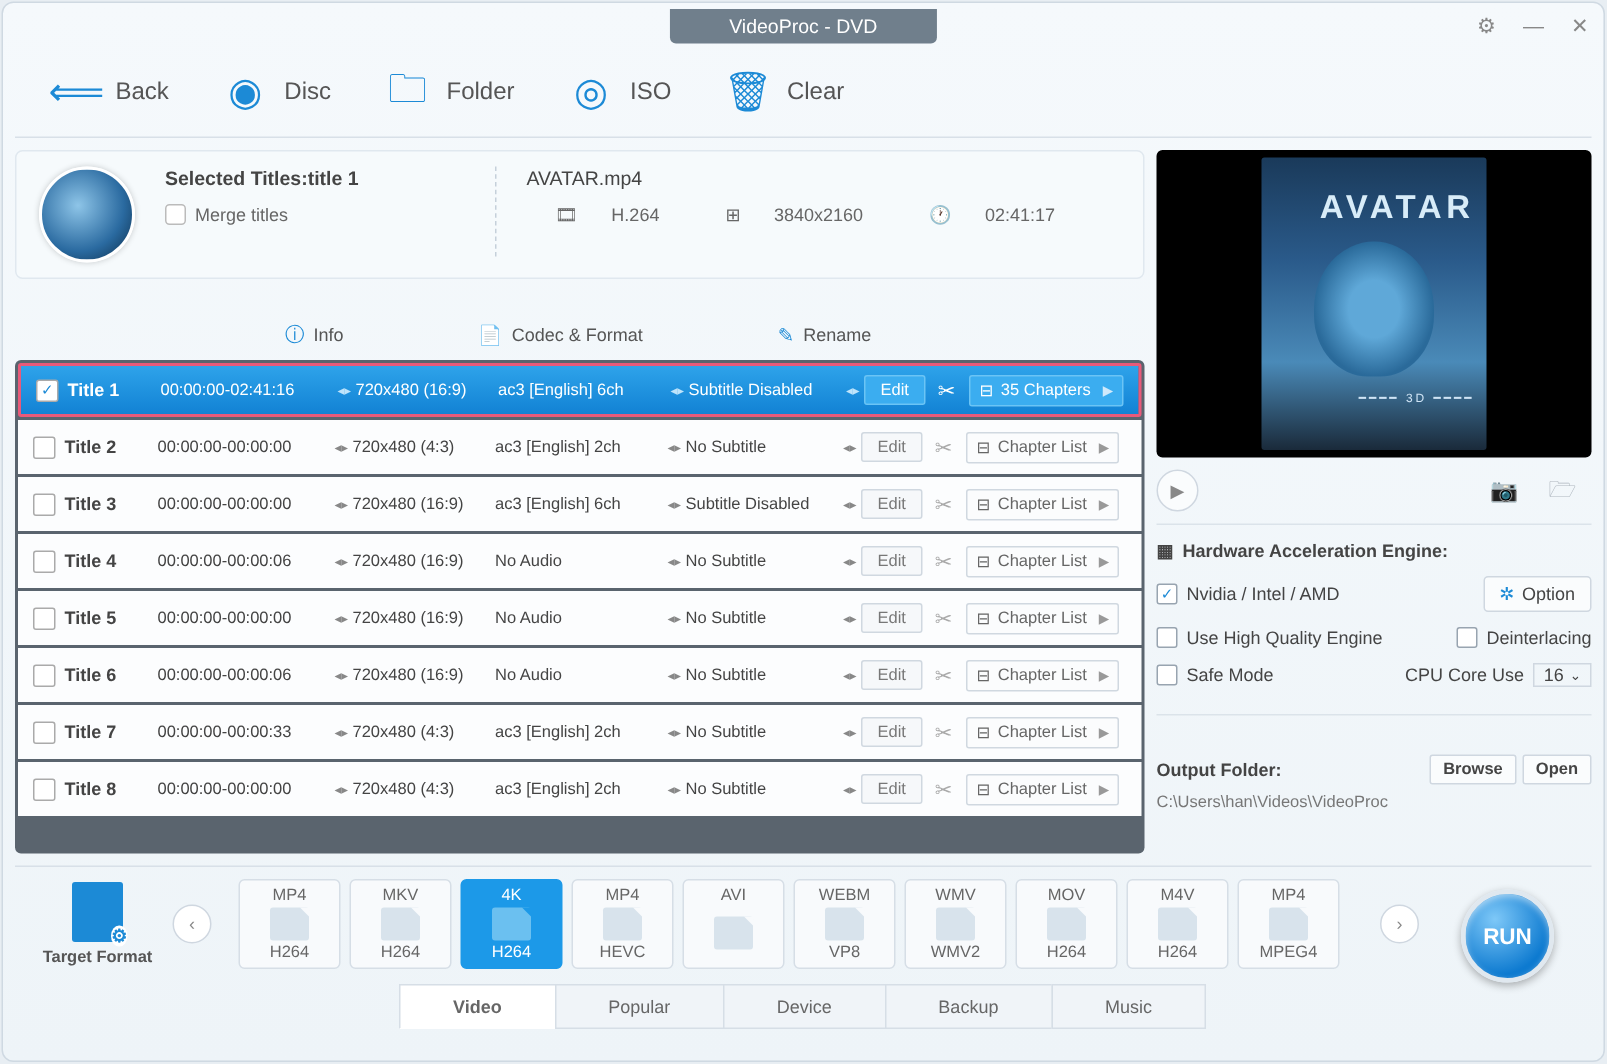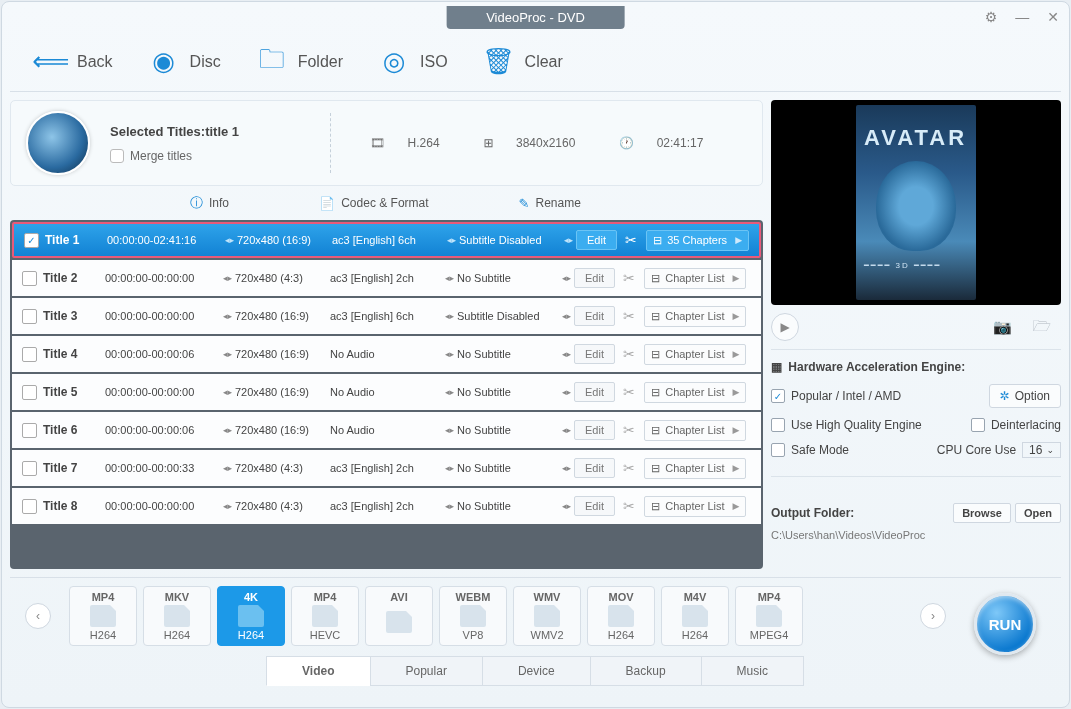--- a/index.html
+++ b/index.html
@@ -14,7 +14,7 @@
 .tb-icon{width:32px;height:32px;display:flex;align-items:center;justify-content:center;color:#1c8ad6;font-size:26px}
 .content{flex:1;display:flex;padding:8px;gap:8px;min-height:0}
 .left{flex:1;display:flex;flex-direction:column;min-width:0}
-.summary{background:#f6fafc;border:1px solid #e0e8ef;border-radius:5px;padding:10px 15px;display:flex;align-items:center;gap:20px;margin-bottom:0}
+.summary{background:#f6fafc;border:1px solid #e0e8ef;border-radius:5px;padding:10px 15px;display:flex;align-items:flex-start;gap:20px;margin-bottom:20px}
 .thumb{width:64px;height:64px;border-radius:50%;background:radial-gradient(circle at 40% 40%,#8ec5e8,#2a6aa0 60%,#0b2a45);border:2px solid #fff;box-shadow:0 0 4px rgba(0,0,0,.2)}
 .summary-mid{flex:0 0 200px}
 .summary-mid .sel{font-weight:600;font-size:13px;margin-bottom:10px}

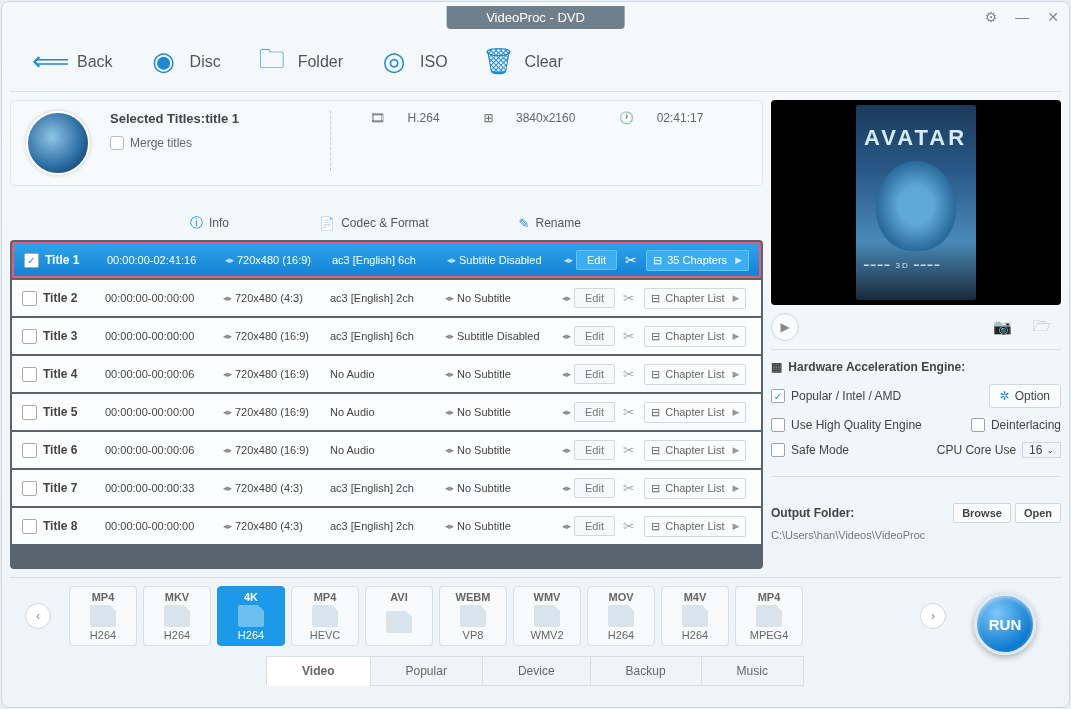--- a/index.html
+++ b/index.html
@@ -138,6 +138,7 @@
     </div>
     <div class="divider"></div>
     <div class="summary-right">
+     <div class="fn">AVATAR.mp4</div>
      <div class="summary-info">
       <span>🎞 <span>H.264</span></span>
       <span>⊞ <span>3840x2160</span></span>

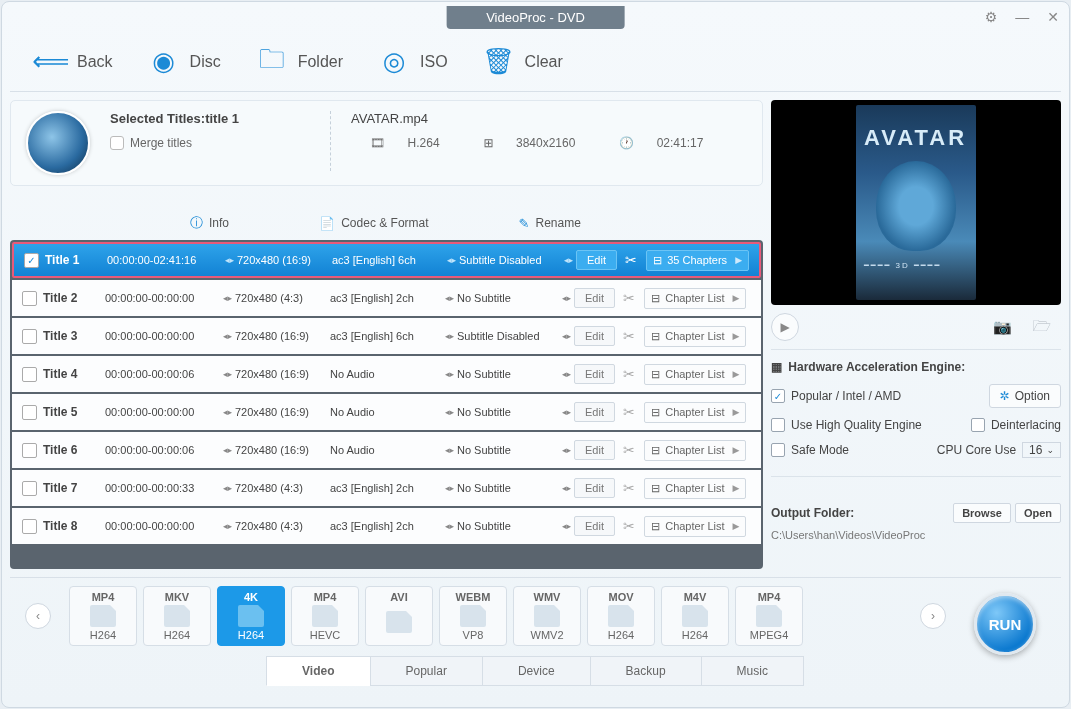--- a/index.html
+++ b/index.html
@@ -50,7 +50,7 @@
 .row.sel .chap-box .arr{color:#cfe9fb}
 .right{width:290px;display:flex;flex-direction:column;gap:8px}
 .preview{height:205px;background:#000;border-radius:4px;display:flex;align-items:center;justify-content:center;position:relative;overflow:hidden}
-.poster{width:120px;height:195px;background:linear-gradient(180deg,#1a3a5a 0%,#2a5a8a 35%,#4a8ab8 70%,#1a2a3a 100%);position:relative;border-radius:2px;color:#cfe4f5;text-align:left;padding:8px;font-family:serif}
+.poster{width:150px;height:195px;background:linear-gradient(180deg,#1a3a5a 0%,#2a5a8a 35%,#4a8ab8 70%,#1a2a3a 100%);position:relative;border-radius:2px;color:#cfe4f5;text-align:right;padding:8px;font-family:serif}
 .poster .ptitle{font-size:22px;letter-spacing:3px;font-weight:bold;color:#d8ecf8;margin-top:12px}
 .poster .face{width:80px;height:90px;margin:10px auto;background:radial-gradient(ellipse at center,#5fa8d8 30%,#2a6a9a 70%);border-radius:50% 50% 45% 45%}
 .play-row{display:flex;align-items:center;gap:10px}

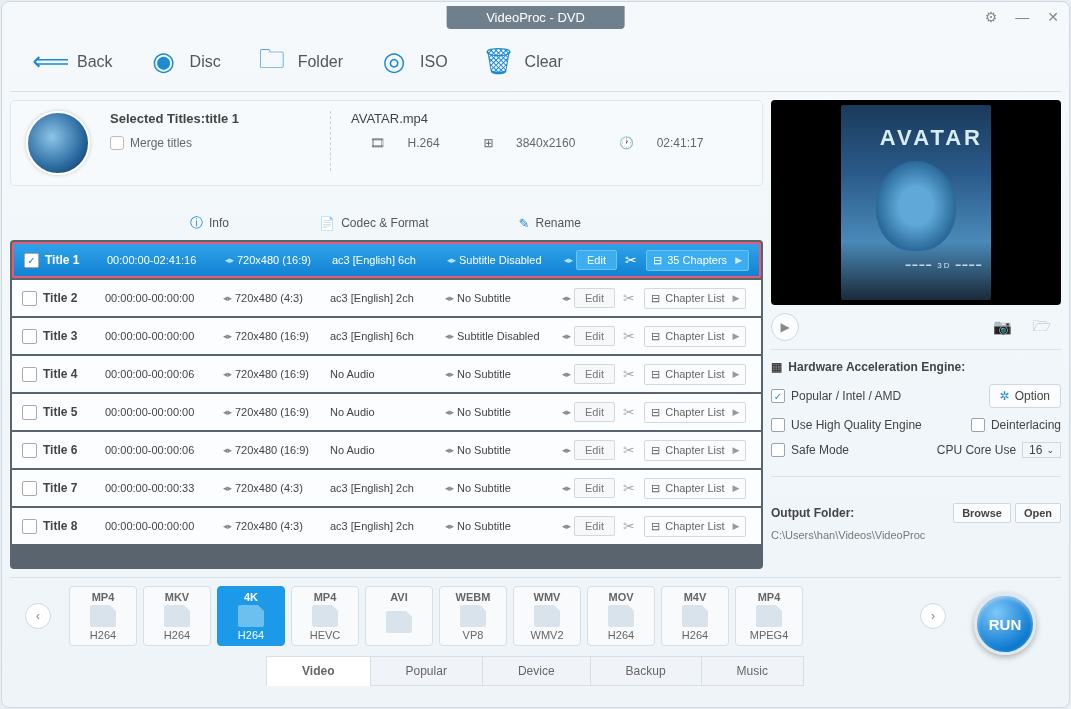--- a/index.html
+++ b/index.html
@@ -298,7 +298,7 @@
     <div class="hw-line">
      <div class="chk">
               <span class="chk-box">✓</span>
-              <span>Popular / Intel / AMD</span>
+              <span>Nvidia / Intel / AMD</span>
             </div>
      <div class="opt-btn">
               <span class="gear">✲</span>

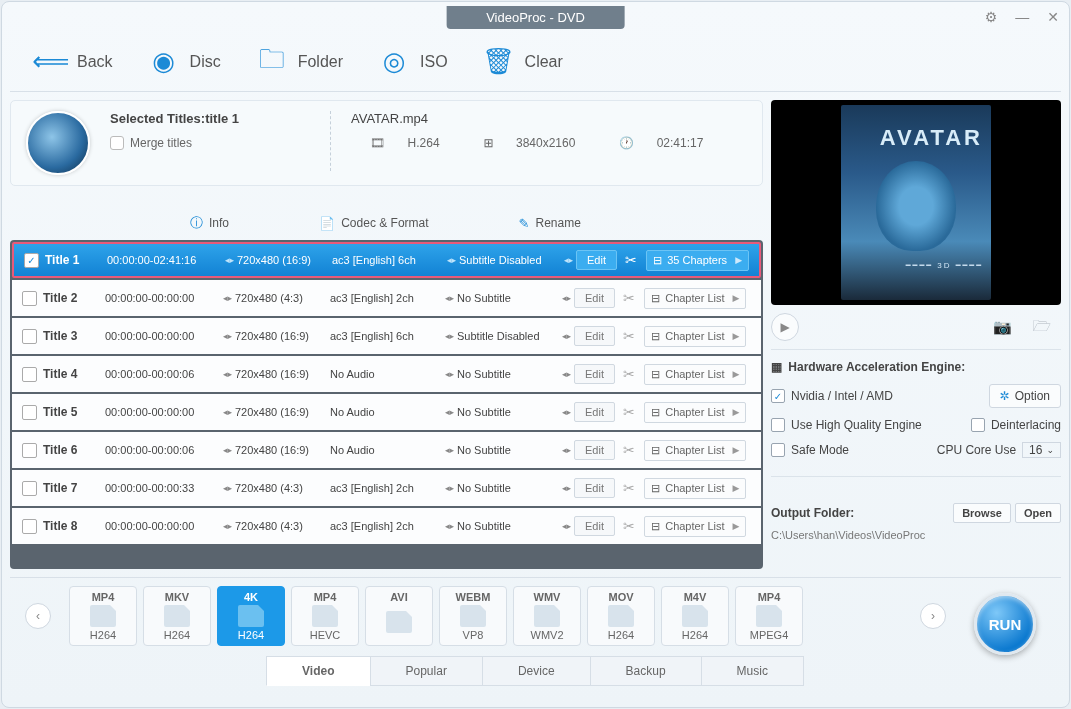--- a/index.html
+++ b/index.html
@@ -79,7 +79,7 @@
 .fmt-list{display:flex;gap:6px;flex:1;padding:0 8px}
 .fmt{width:68px;height:60px;border:1px solid #d6dee6;border-radius:4px;background:#f8fafc;text-align:center;padding:4px 0;cursor:pointer;font-size:11px;color:#666;display:flex;flex-direction:column;align-items:center;justify-content:space-between}
 .fmt.active{background:#1c99e8;border-color:#1c99e8;color:#fff}
-.fmt .top{font-weight:700}
+.fmt .top{font-weight:400}
 .fmt .page{width:26px;height:22px;background:#d8e3ec;border-radius:2px;position:relative}
 .fmt.active .page{background:#6bc0f0}
 .fmt .page::before{content:"";position:absolute;right:0;top:0;border-style:solid;border-width:0 6px 6px 0;border-color:transparent #f8fafc transparent transparent}

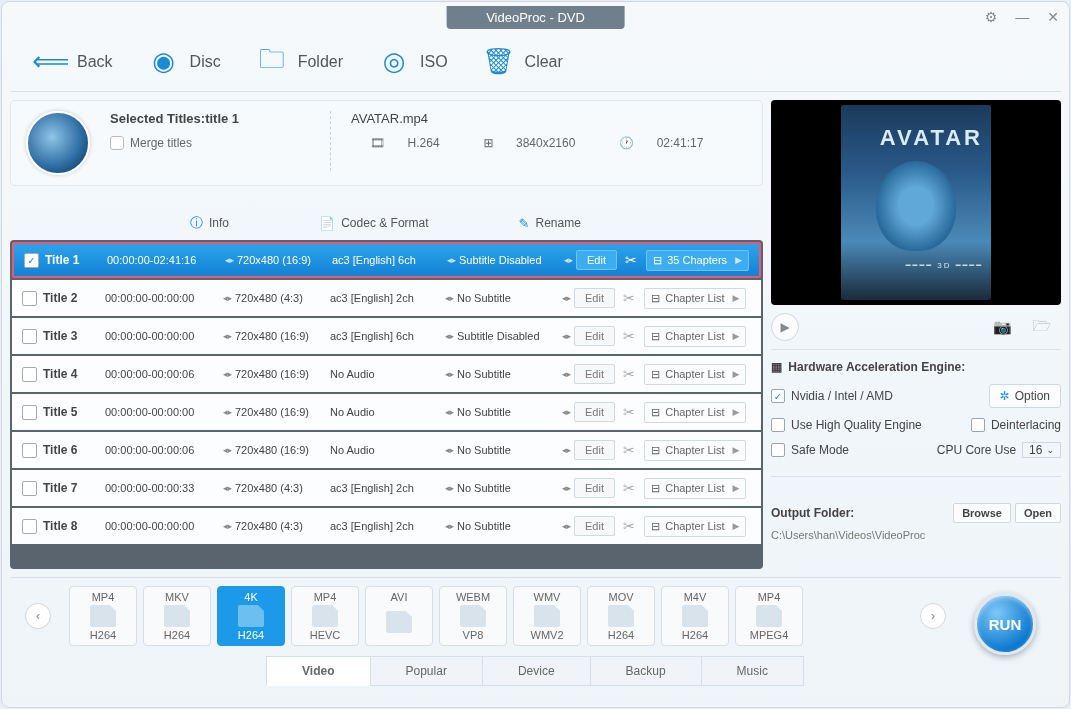--- a/index.html
+++ b/index.html
@@ -344,6 +344,7 @@
 
  <div class="bottom">
   <div class="formats">
+   <div class="tf-label"><div class="tf-icon"></div><span>Target Format</span></div>
    <div class="nav-btn">‹</div>
    <div class="fmt-list" id="fmts">
           <div class="fmt">

